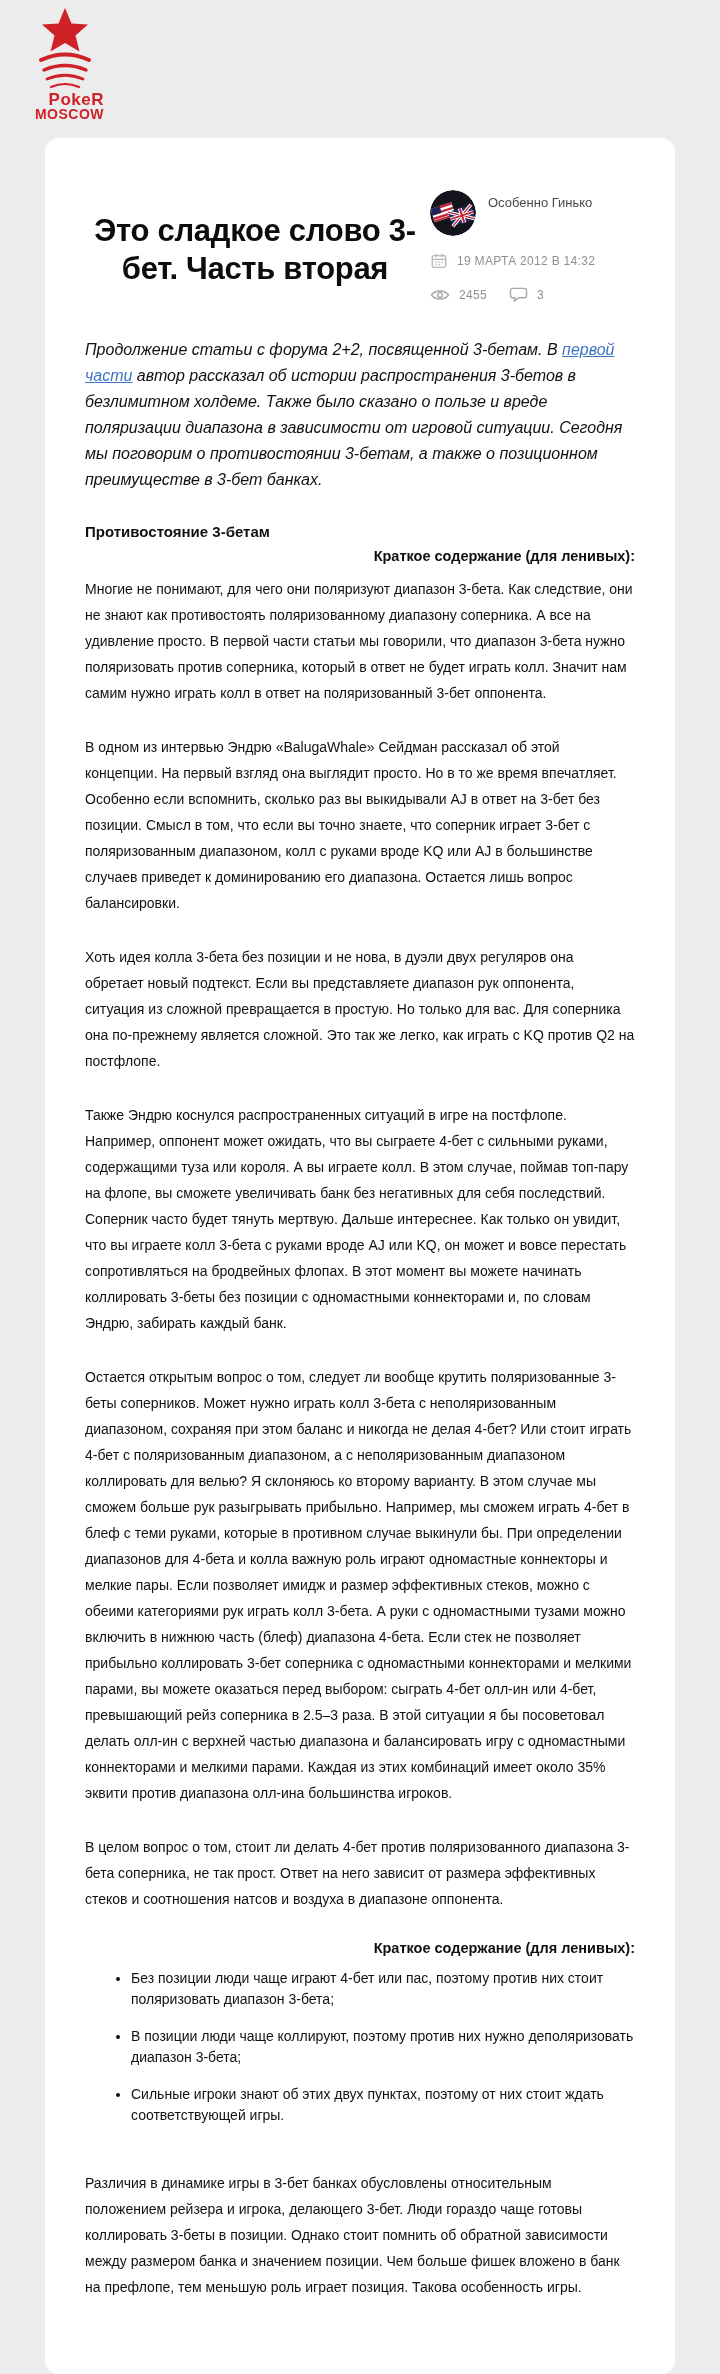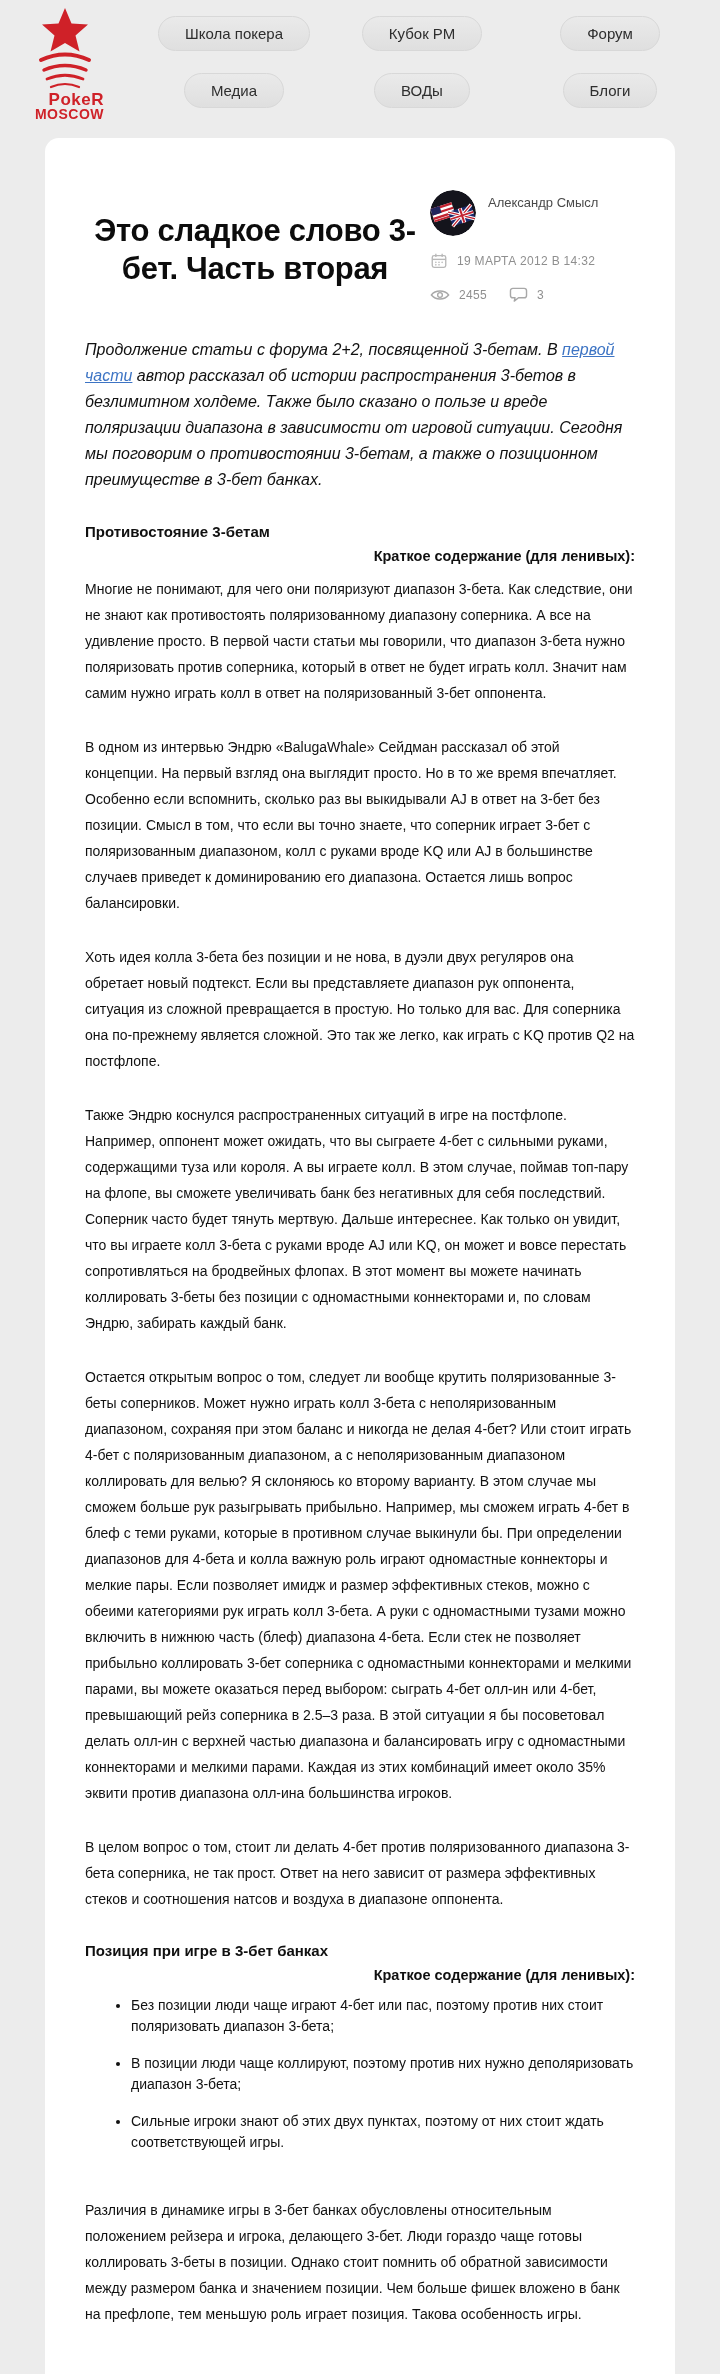--- a/index.html
+++ b/index.html
@@ -66,14 +66,6 @@
       <div class="logo-line2">MOSCOW</div>
     </div>
   </div>
-  <nav class="main-nav">
-    <span class="nav-pill">Школа покера</span>
-    <span class="nav-pill">Кубок РМ</span>
-    <span class="nav-pill">Форум</span>
-    <span class="nav-pill">Медиа</span>
-    <span class="nav-pill">ВОДы</span>
-    <span class="nav-pill">Блоги</span>
-  </nav>
 </header>
 
 <main class="card">

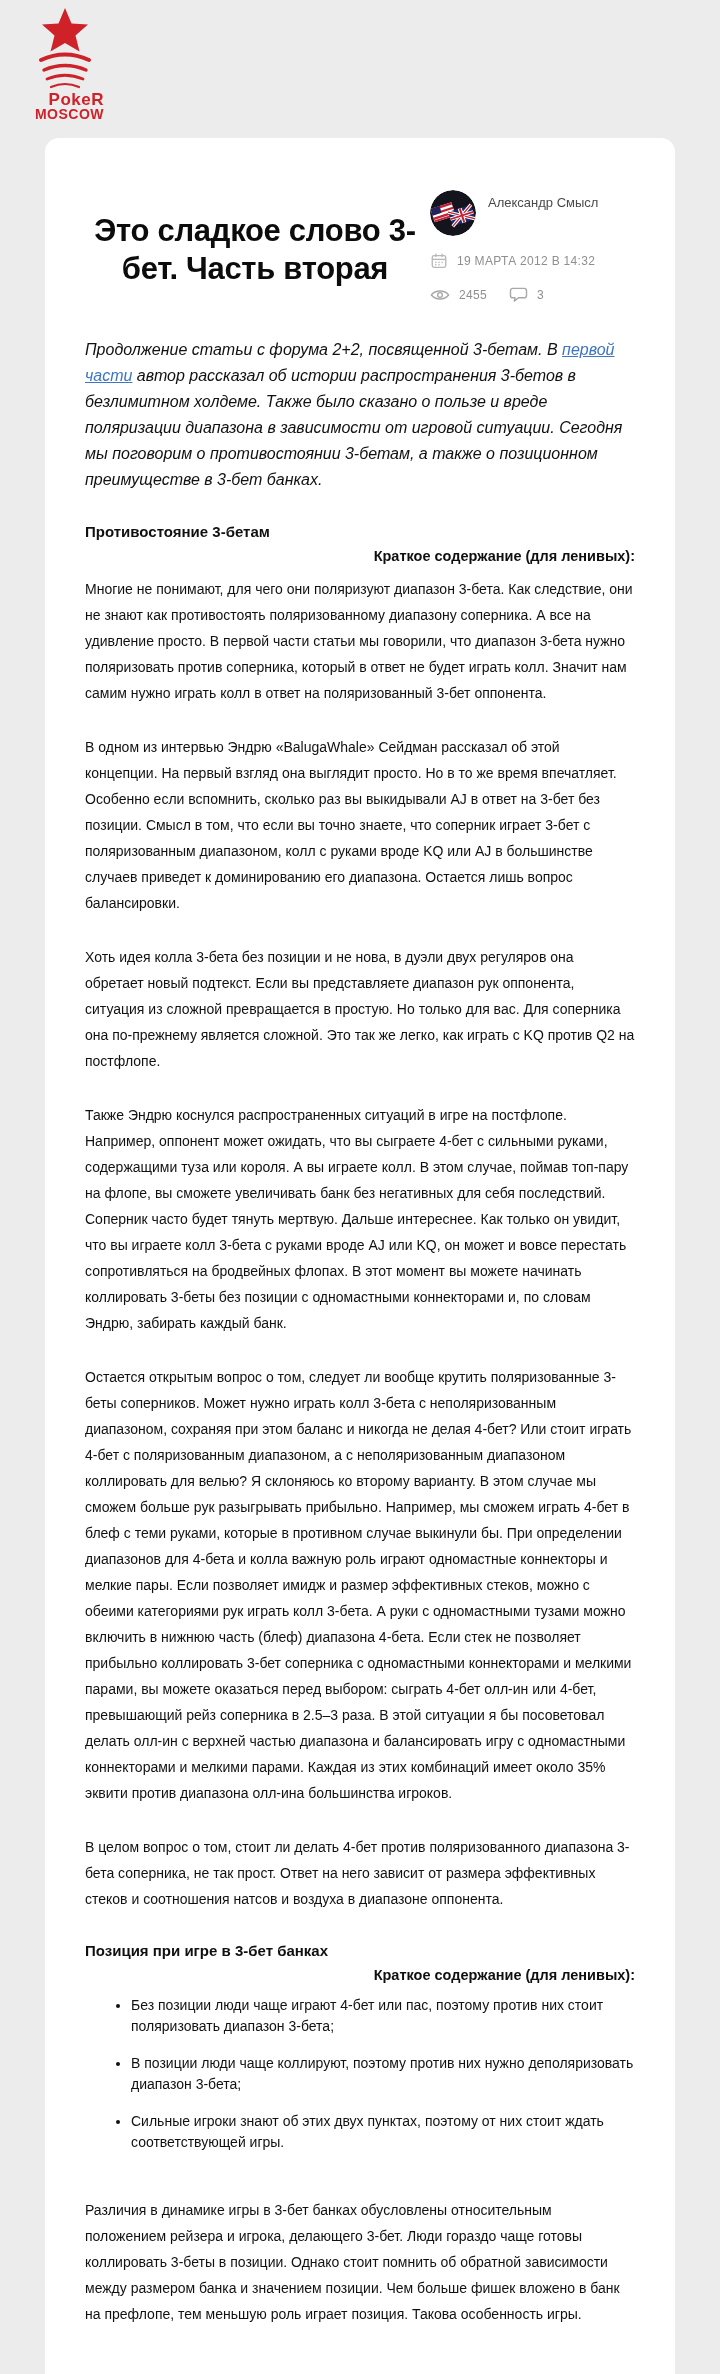--- a/index.html
+++ b/index.html
@@ -104,7 +104,7 @@
             </g>
           </svg>
         </span>
-        <span class="author-name">Александр Смысл</span>
+        <span class="author-name">Особенно Гинько</span>
       </div>
 
       <div class="meta-row">

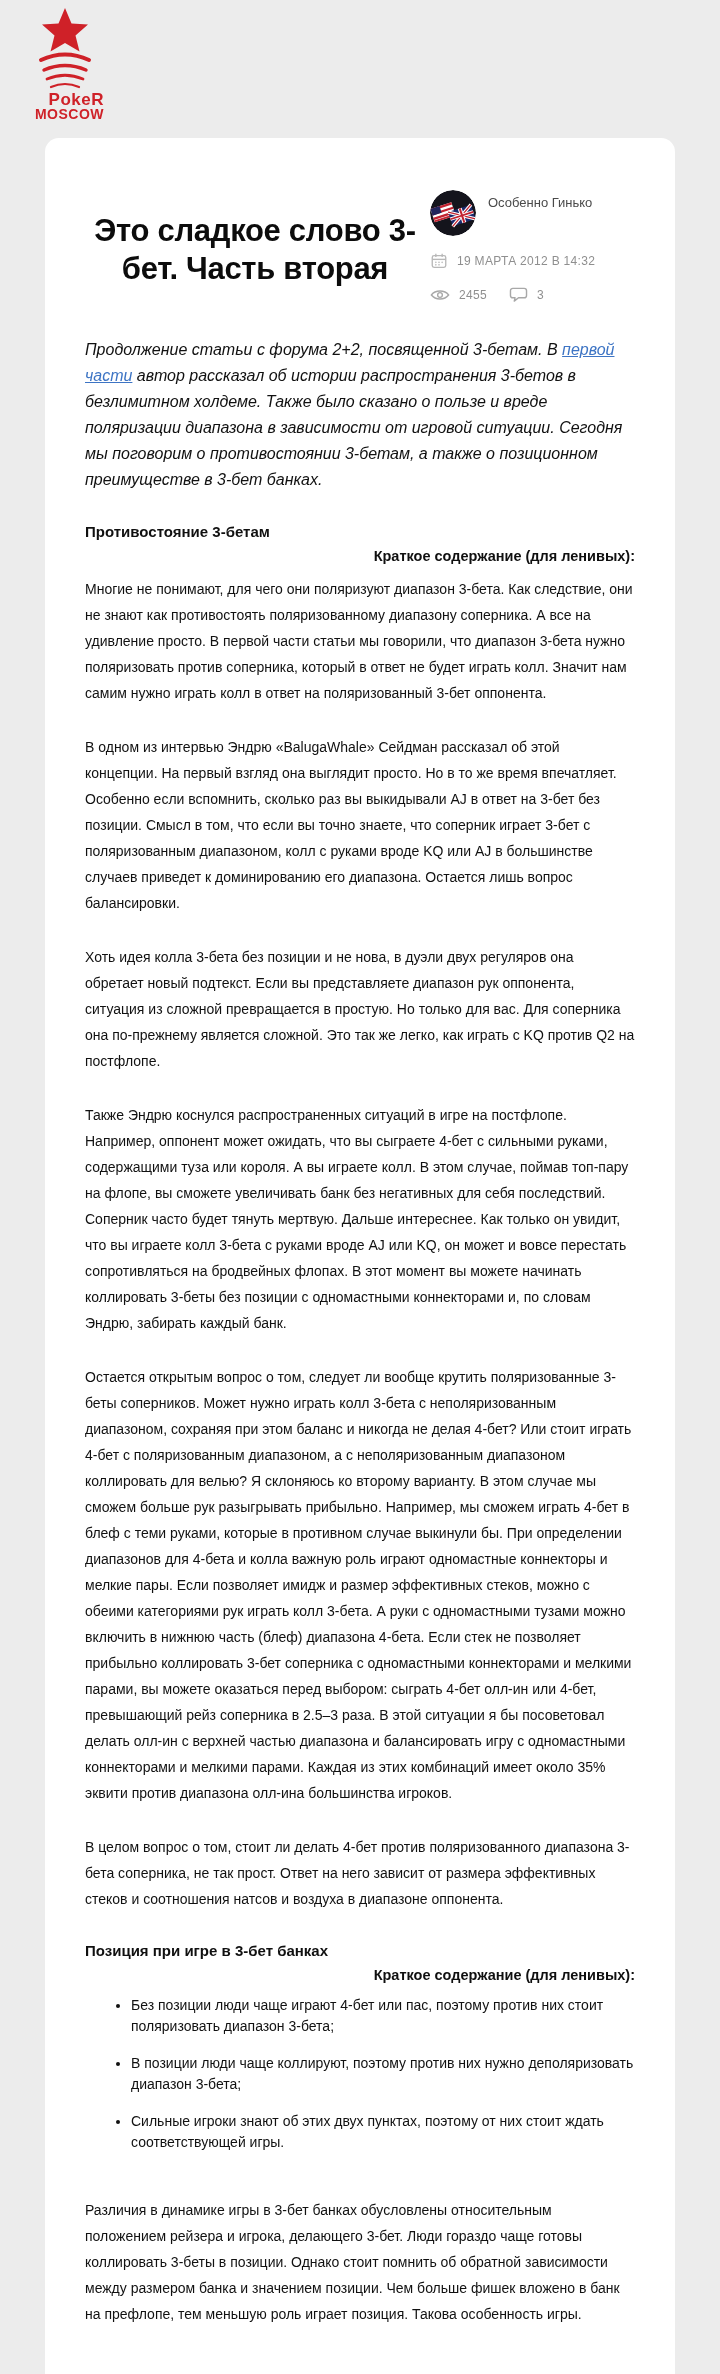--- a/index.html
+++ b/index.html
@@ -149,7 +149,6 @@
   <p class="body-p">Остается открытым вопрос о том, следует ли вообще крутить поляризованные 3-беты соперников. Может нужно играть колл 3-бета с неполяризованным диапазоном, сохраняя при этом баланс и никогда не делая 4-бет? Или стоит играть 4-бет с поляризованным диапазоном, а с неполяризованным диапазоном коллировать для велью? Я склоняюсь ко второму варианту. В этом случае мы сможем больше рук разыгрывать прибыльно. Например, мы сможем играть 4-бет в блеф с теми руками, которые в противном случае выкинули бы. При определении диапазонов для 4-бета и колла важную роль играют одномастные коннекторы и мелкие пары. Если позволяет имидж и размер эффективных стеков, можно с обеими категориями рук играть колл 3-бета. А руки с одномастными тузами можно включить в нижнюю часть (блеф) диапазона 4-бета. Если стек не позволяет прибыльно коллировать 3-бет соперника с одномастными коннекторами и мелкими парами, вы можете оказаться перед выбором: сыграть 4-бет олл-ин или 4-бет, превышающий рейз соперника в 2.5–3 раза. В этой ситуации я бы посоветовал делать олл-ин с верхней частью диапазона и балансировать игру с одномастными коннекторами и мелкими парами. Каждая из этих комбинаций имеет около 35% эквити против диапазона олл-ина большинства игроков.</p>
   <p class="body-p">В целом вопрос о том, стоит ли делать 4-бет против поляризованного диапазона 3-бета соперника, не так прост. Ответ на него зависит от размера эффективных стеков и соотношения натсов и воздуха в диапазоне оппонента.</p>
 
-  <h3 class="section-heading">Позиция при игре в 3-бет банках</h3>
   <h4 class="summary-label">Краткое содержание (для ленивых):</h4>
   <ul class="summary-list">
     <li>Без позиции люди чаще играют 4-бет или пас, поэтому против них стоит поляризовать диапазон 3-бета;</li>

